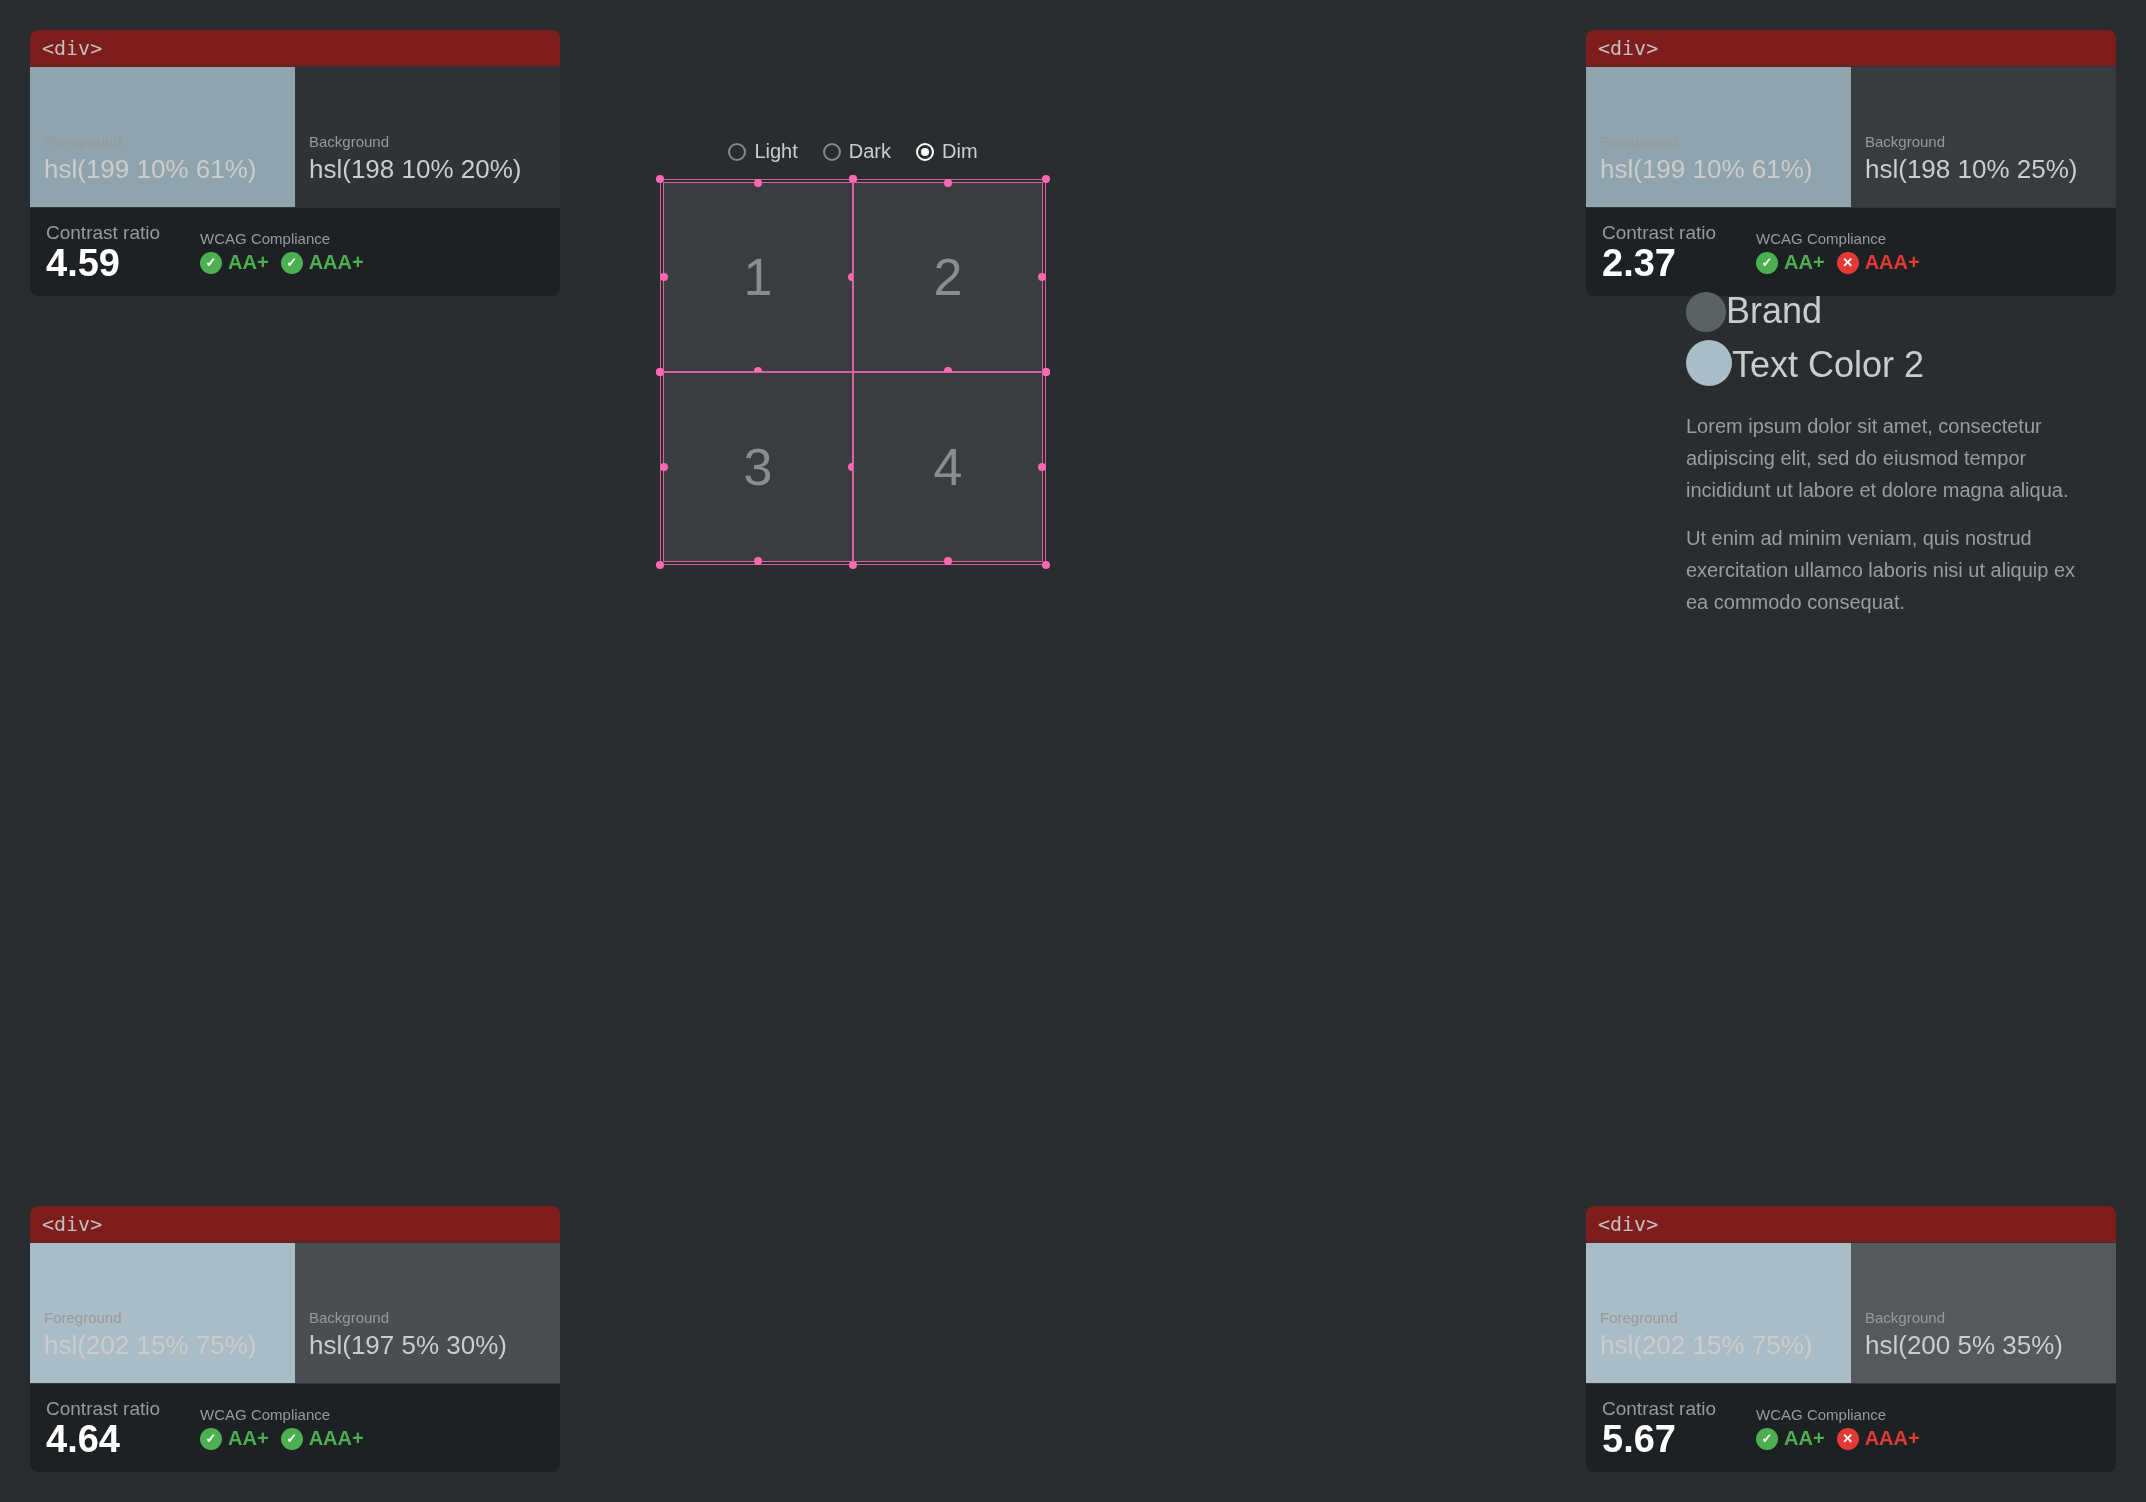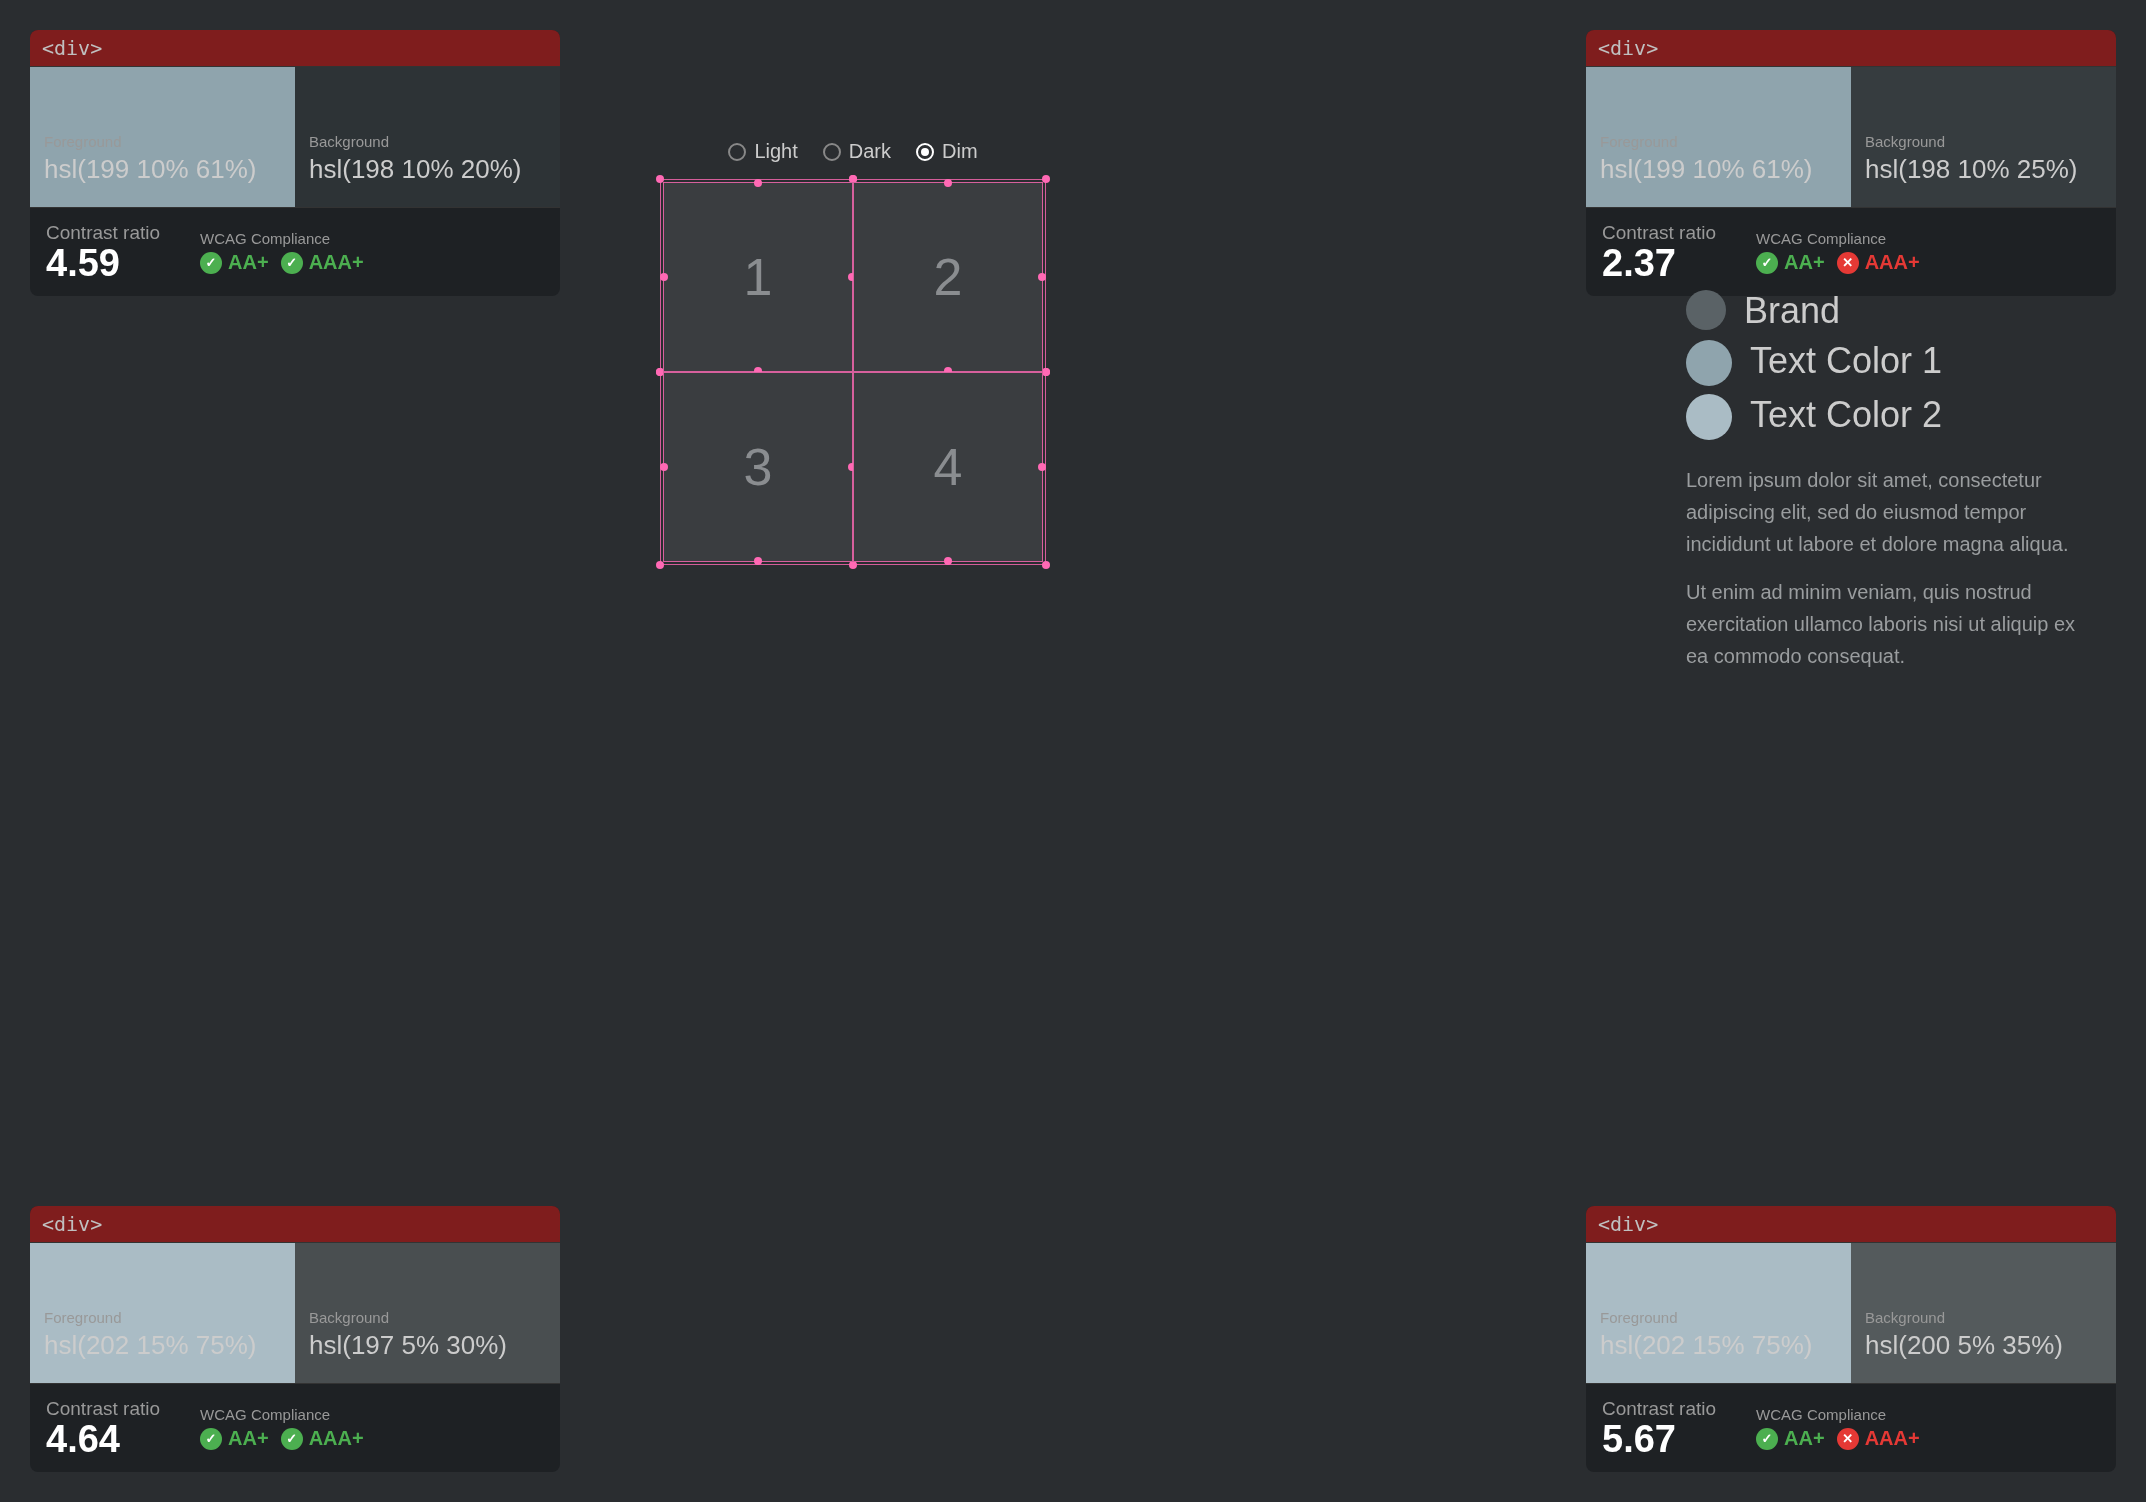--- a/index.html
+++ b/index.html
@@ -196,8 +196,7 @@
 
     .legend-item {
       display: flex;
-      align-items: flex-start;
-      gap: 18px;
+      align-items: flex-end;
       margin-bottom: 8px;
     }
 

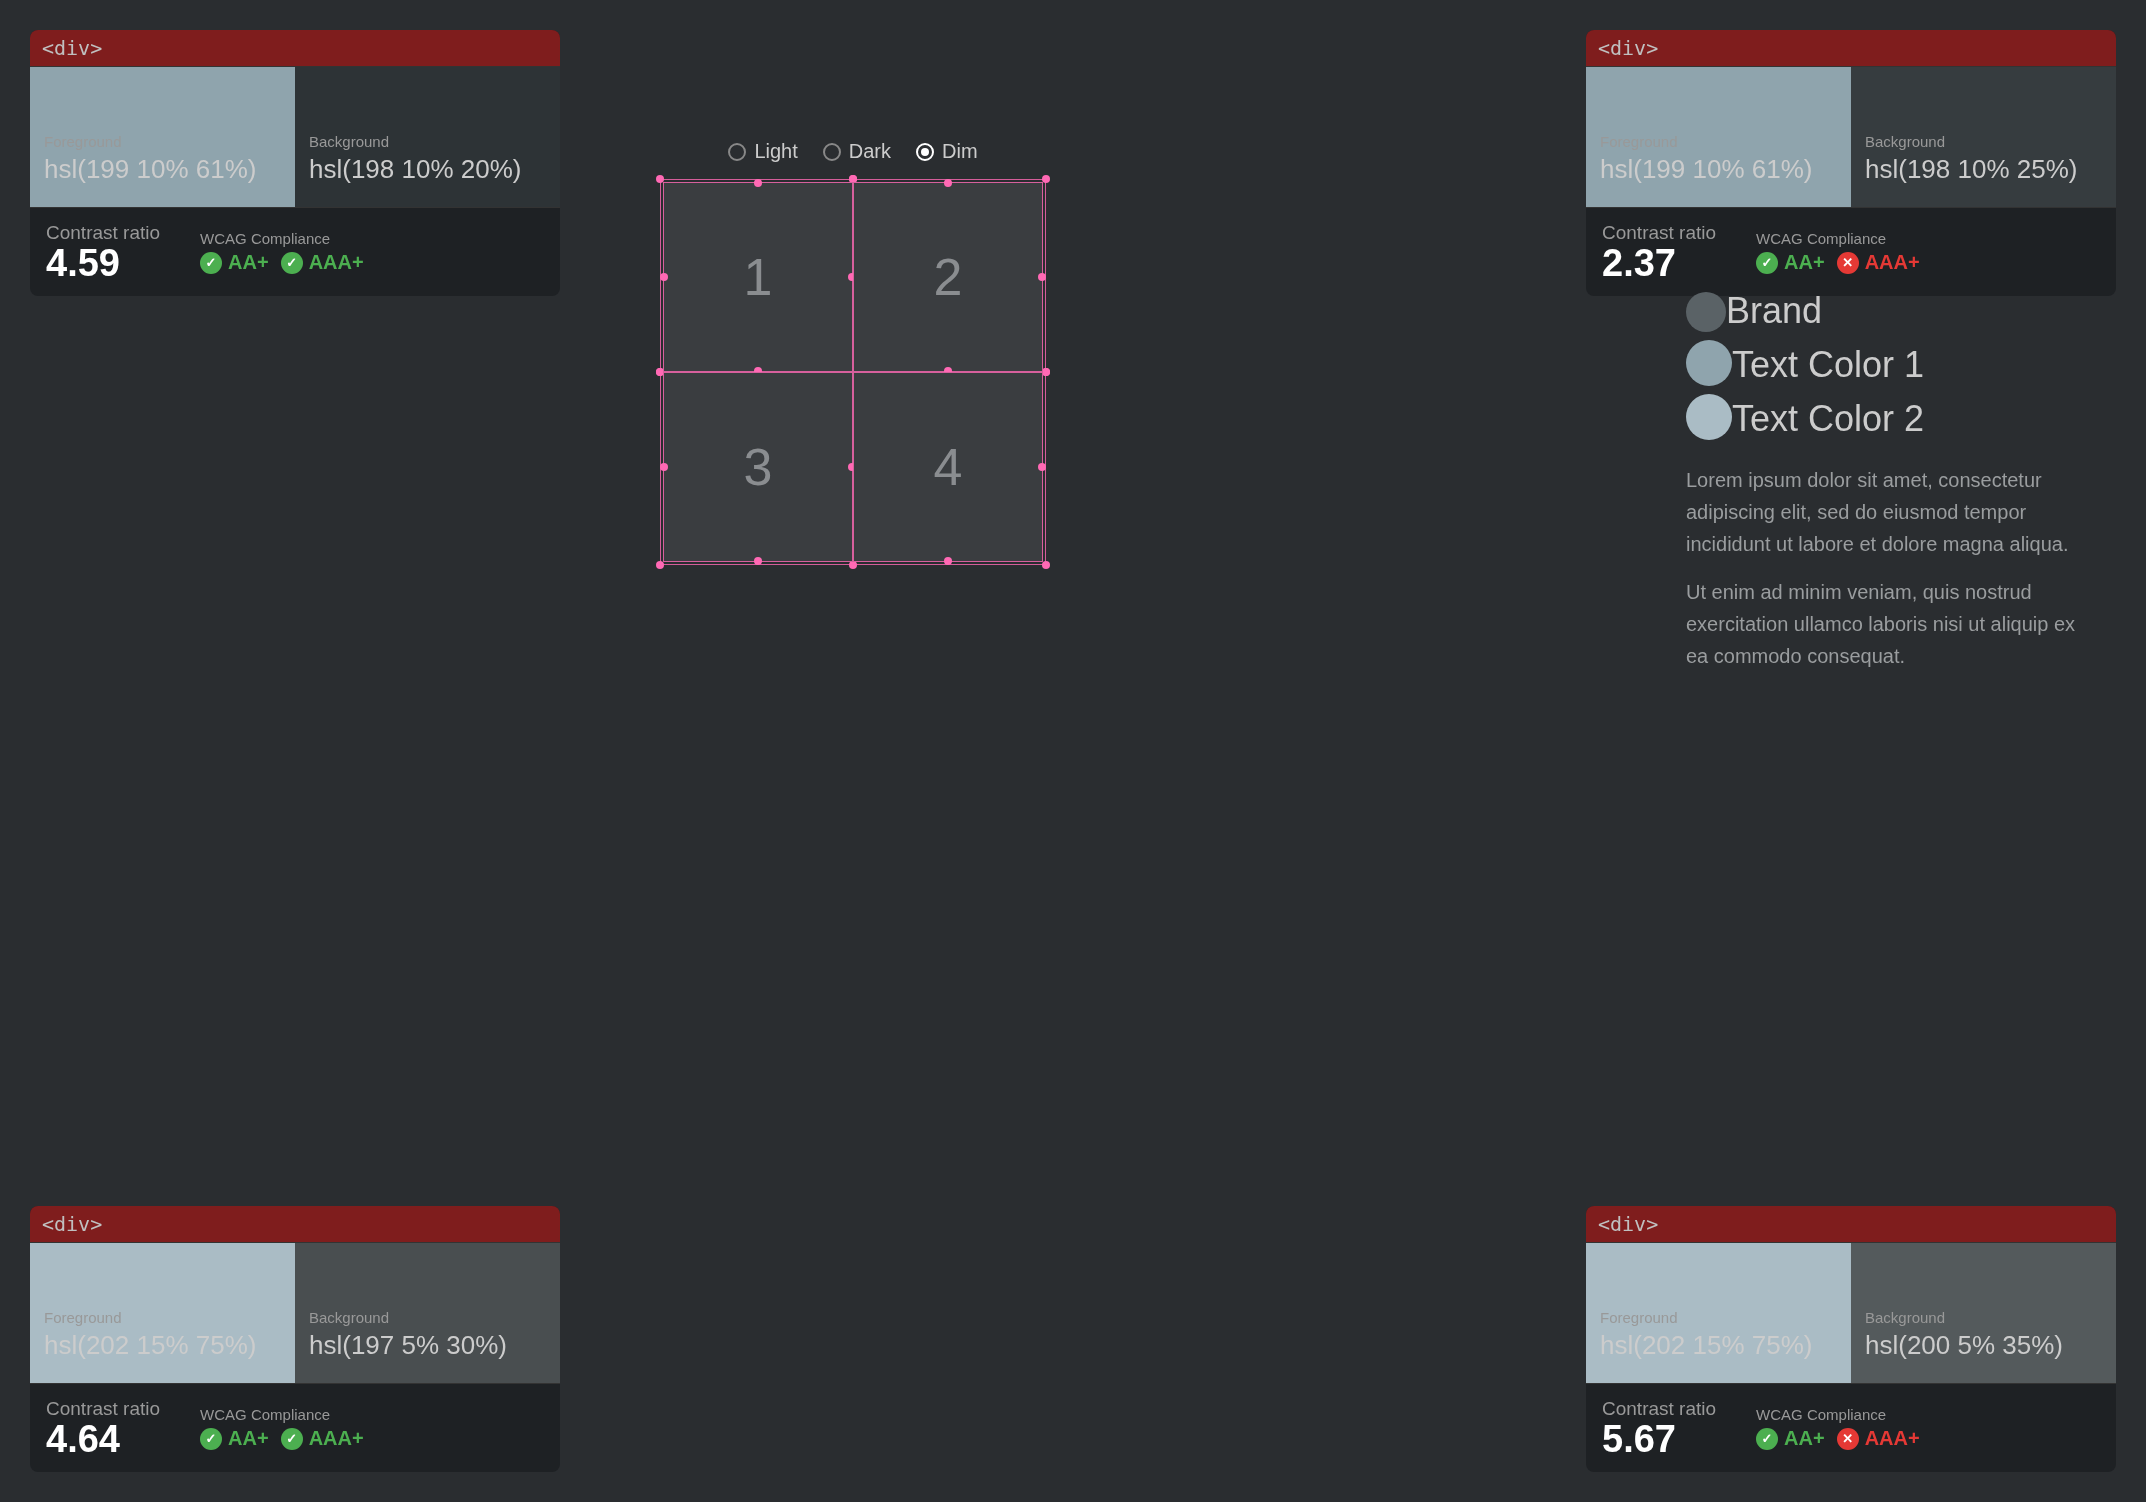--- a/index.html
+++ b/index.html
@@ -433,10 +433,6 @@
       <span class="legend-label">Brand</span>
     </div>
     <div class="legend-item">
-      <div class="legend-circle" style="background: #8fa4ad; width:46px; height:46px;"></div>
-      <span class="legend-label">Text Color 1</span>
-    </div>
-    <div class="legend-item">
       <div class="legend-circle" style="background: #aabcc5; width:46px; height:46px;"></div>
       <span class="legend-label">Text Color 2</span>
     </div>

